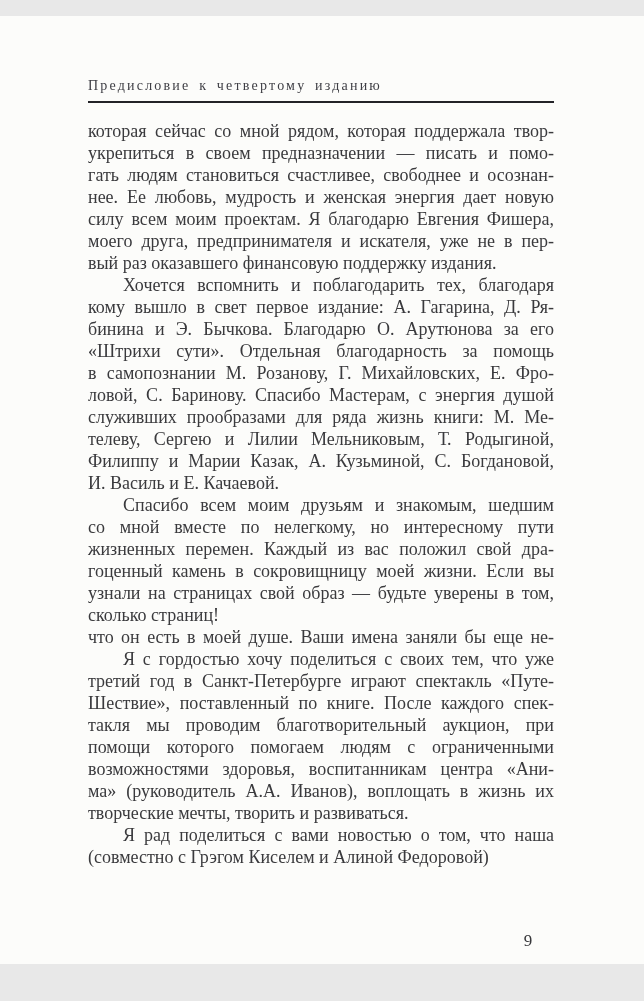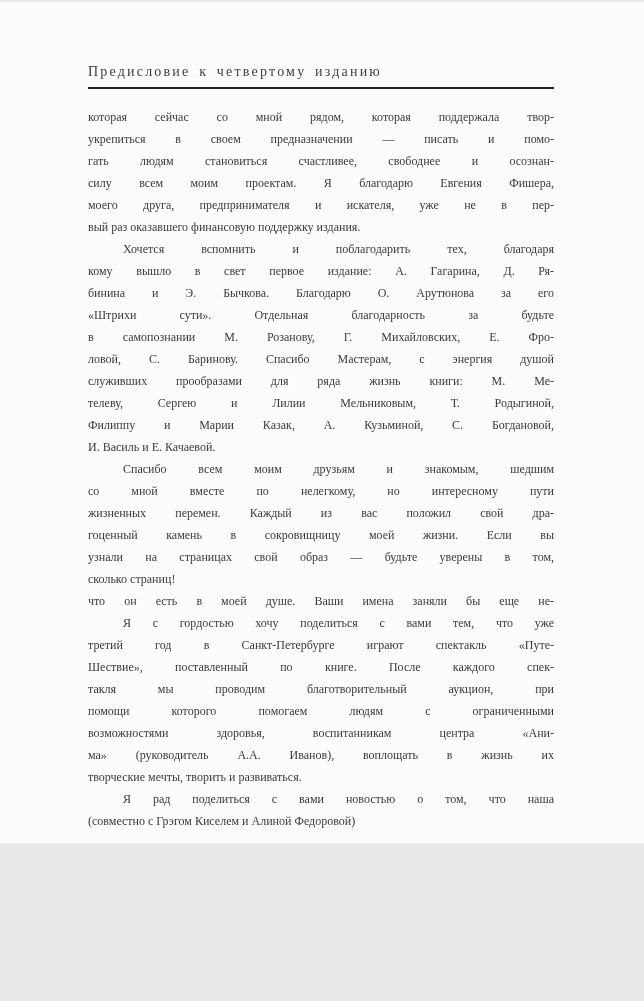--- a/index.html
+++ b/index.html
@@ -10,8 +10,8 @@
   .page {
     position: relative;
     width: 644px;
-    height: 841px;
-    margin: 2px auto;
+    height: 948px;
+    margin: 16px auto;
     background: #fcfcfa;
     font-family: "Liberation Serif", "DejaVu Serif", serif;
     overflow: hidden;

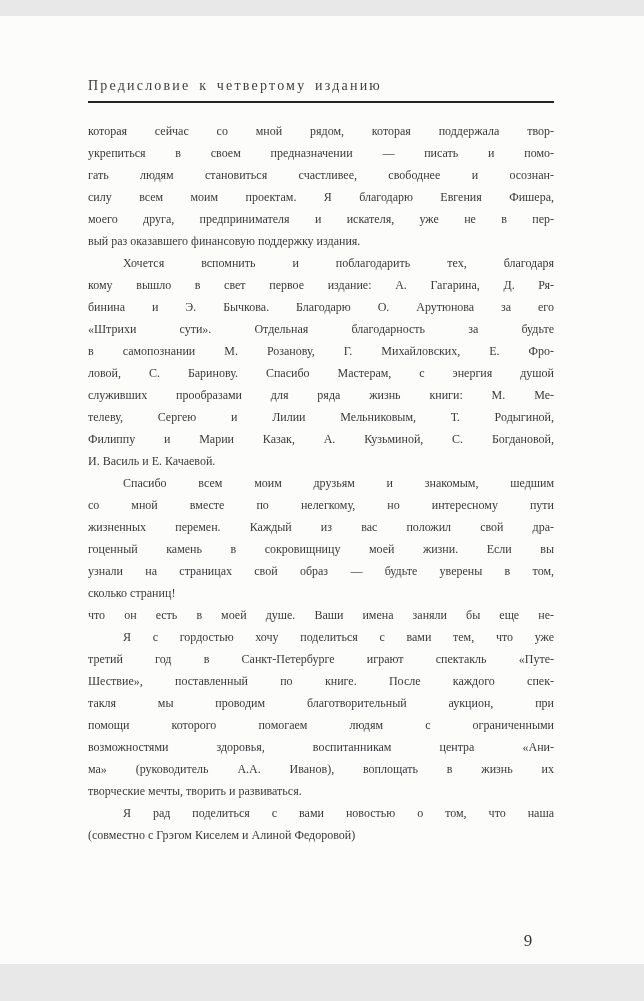--- a/index.html
+++ b/index.html
@@ -38,7 +38,7 @@
     left: 88px;
     width: 466px;
     top: 104px;
-    font-size: 12px;
+    font-size: 18px;
     line-height: 22px;
     color: #3a3a3d;
   }

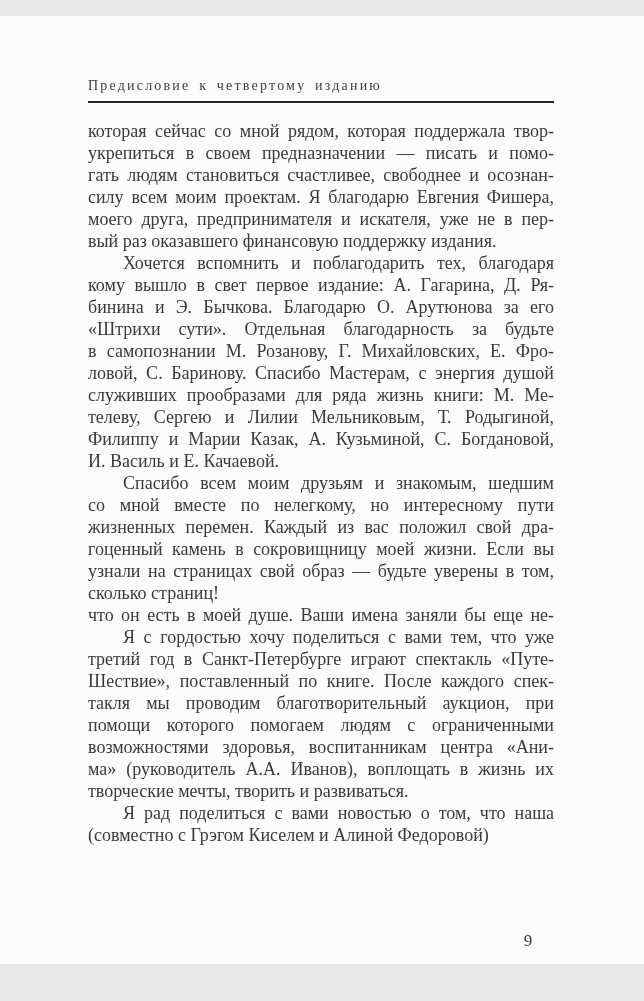--- a/index.html
+++ b/index.html
@@ -82,6 +82,7 @@
         <div class="line first">которая сейчас со мной рядом, которая поддержала твор-</div>
         <div class="line">укрепиться в своем предназначении — писать и помо-</div>
         <div class="line">гать людям становиться счастливее, свободнее и осознан-</div>
+        <div class="line">нее. Ее любовь, мудрость и женская энергия дает новую</div>
         <div class="line">силу всем моим проектам. Я благодарю Евгения Фишера,</div>
         <div class="line">моего друга, предпринимателя и искателя, уже не в пер-</div>
         <div class="line last">вый раз оказавшего финансовую поддержку издания.</div>

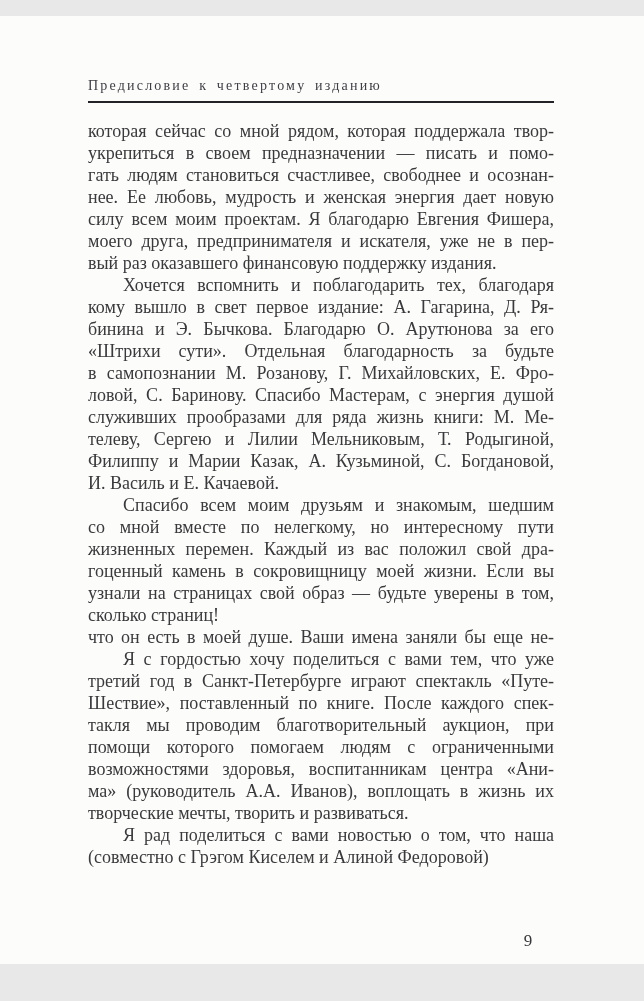--- a/index.html
+++ b/index.html
@@ -91,7 +91,7 @@
         <div class="line first">Хочется вспомнить и поблагодарить тех, благодаря</div>
         <div class="line">кому вышло в свет первое издание: А. Гагарина, Д. Ря-</div>
         <div class="line">бинина и Э. Бычкова. Благодарю О. Арутюнова за его</div>
-        <div class="line">«Штрихи сути». Отдельная благодарность за будьте</div>
+        <div class="line">«Штрихи сути». Отдельная благодарность за помощь</div>
         <div class="line">в самопознании М. Розанову, Г. Михайловских, Е. Фро-</div>
         <div class="line">ловой, С. Баринову. Спасибо Мастерам, с энергия душой</div>
         <div class="line">служивших прообразами для ряда жизнь книги: М. Ме-</div>

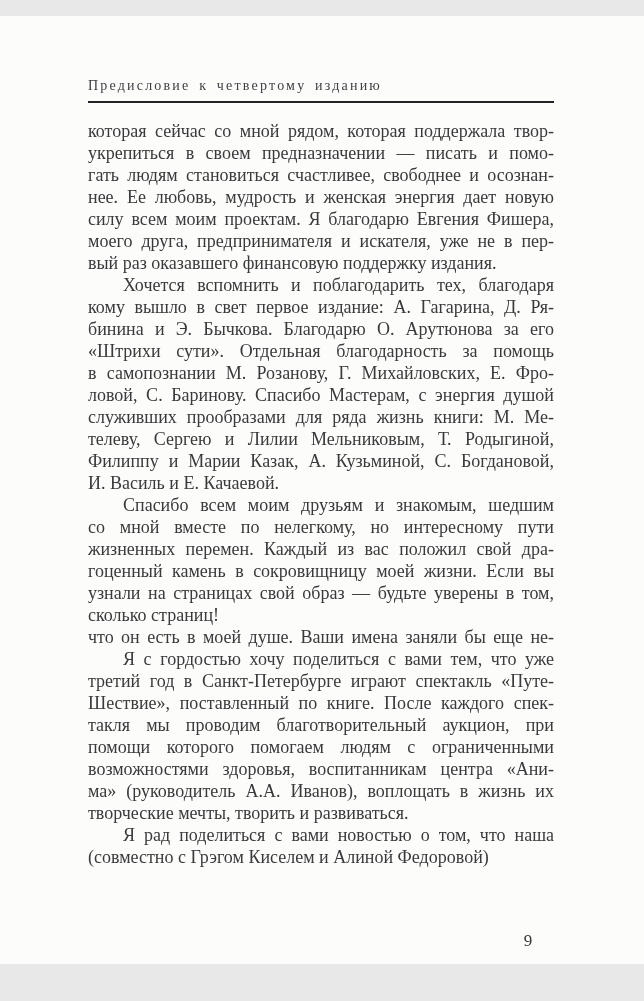--- a/index.html
+++ b/index.html
@@ -109,7 +109,7 @@
         <div class="line">что он есть в моей душе. Ваши имена заняли бы еще не-</div>
       </div>
       <div class="paragraph indent">
-        <div class="line first">Я с гордостью хочу поделиться с вами тем, что уже</div>
+        <div class="line first">Я с гордостью хочу поделиться с своих тем, что уже</div>
         <div class="line">третий год в Санкт-Петербурге играют спектакль «Путе-</div>
         <div class="line">Шествие», поставленный по книге. После каждого спек-</div>
         <div class="line">такля мы проводим благотворительный аукцион, при</div>

